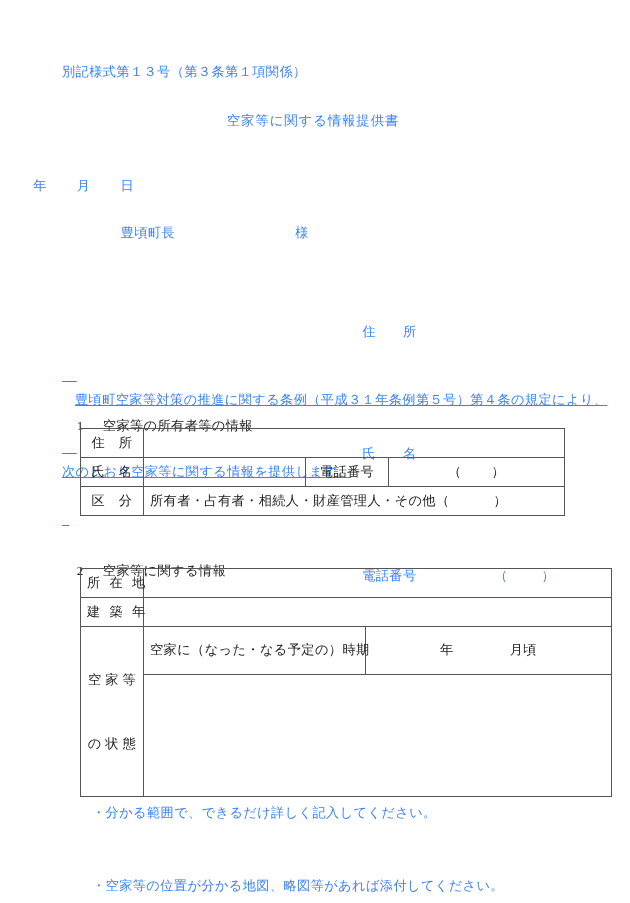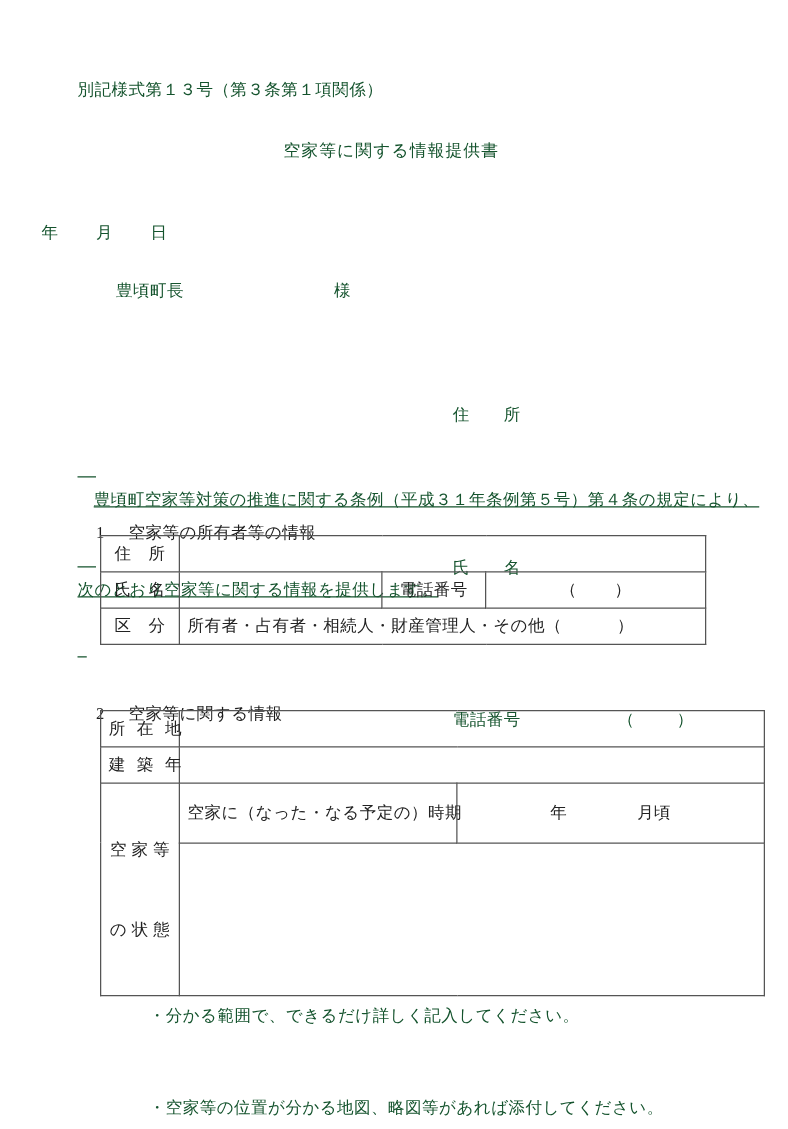--- a/index.html
+++ b/index.html
@@ -31,7 +31,7 @@
     line-height: 1.5;
     white-space: pre;
     letter-spacing: .4px;
-    color: #14532d;
+    color: #3b82f6;
   }
 
   

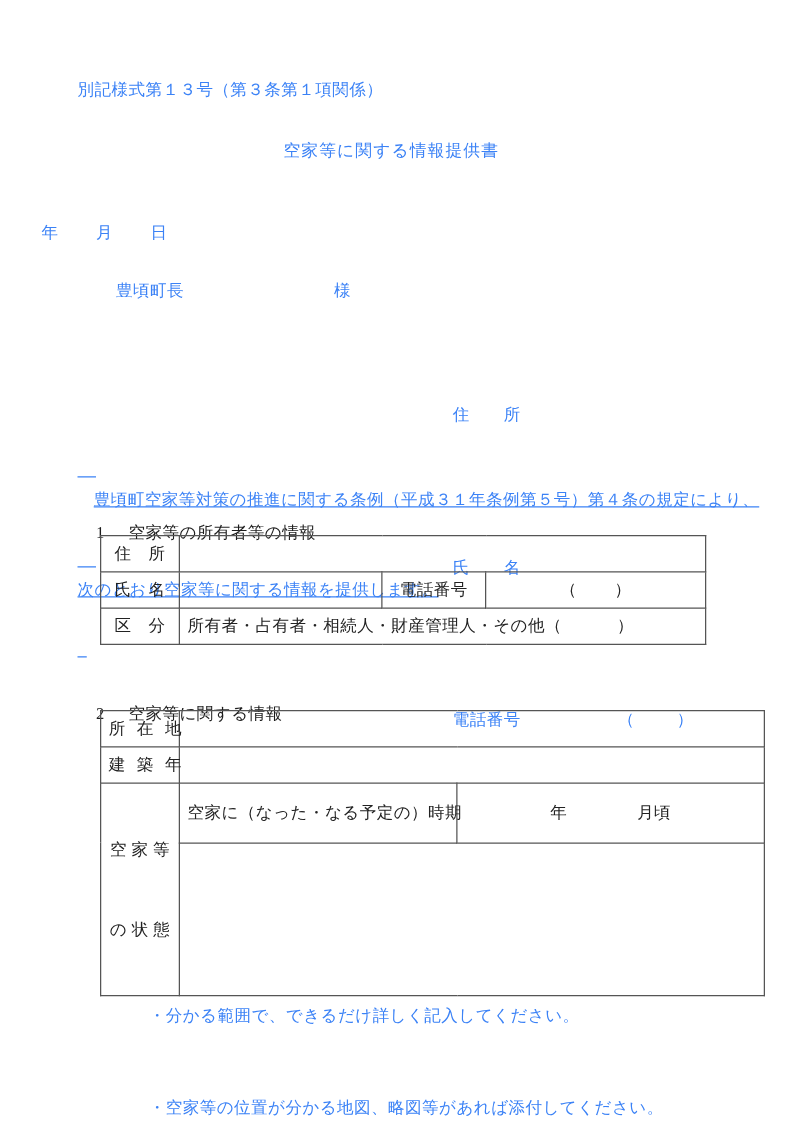--- a/index.html
+++ b/index.html
@@ -63,7 +63,7 @@
     left: 78px; top: 203px;
     width: 470px;
   }
-  #addressee-row .who { display: inline-block; }
+  #addressee-row .who { display: inline-block; margin-left: 28px; }
   #addressee-row .hon {
     display: inline-block;
     margin-left: 120px;

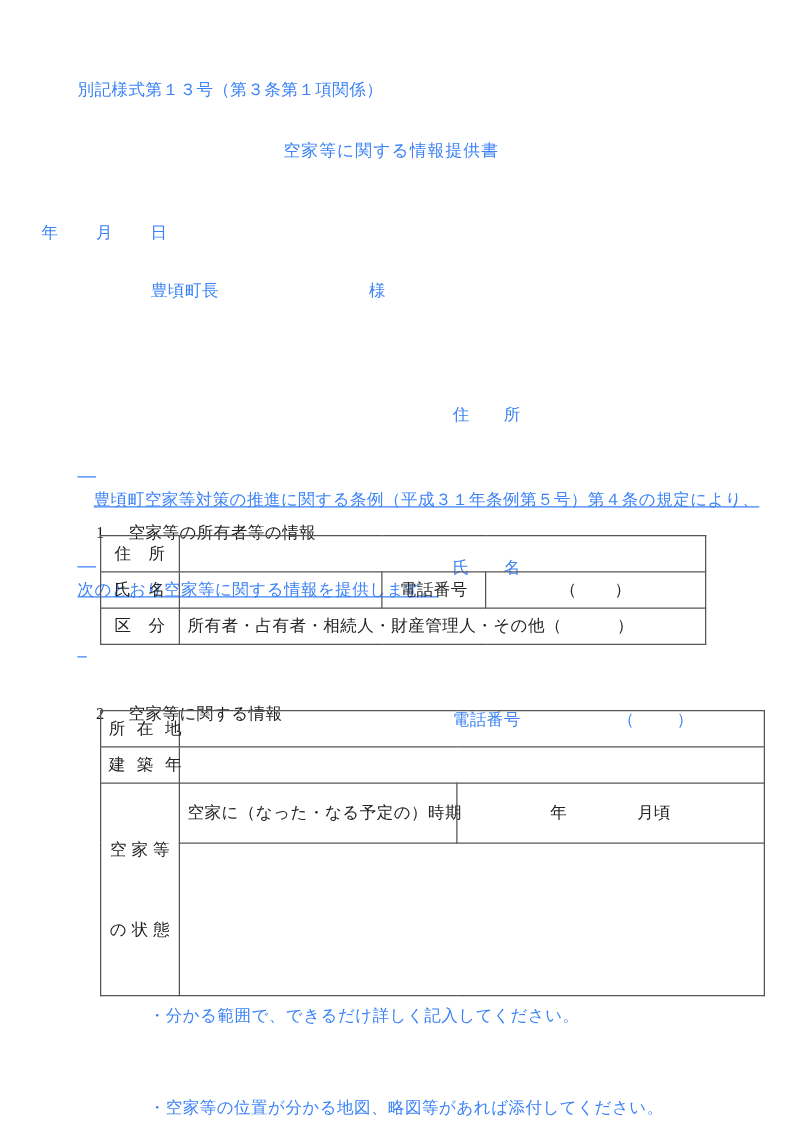--- a/index.html
+++ b/index.html
@@ -195,7 +195,7 @@
     left: 92px; top: 752px;
     line-height: 1.85;
   }
-  #notes .note { display: block; white-space: pre; margin-left: 27px; }
+  #notes .note { display: block; white-space: pre; }
 </style>
 </head>
 <body>

